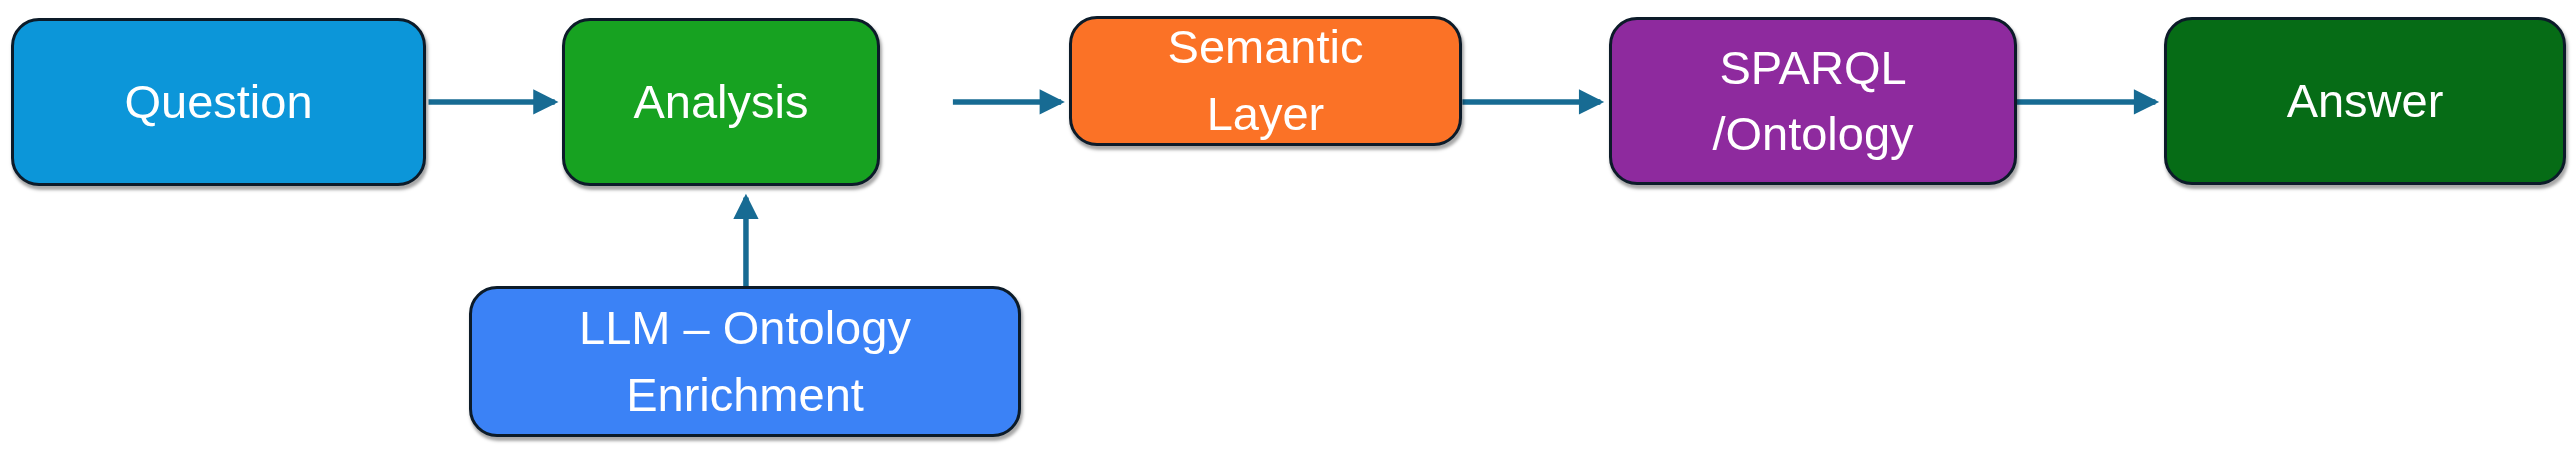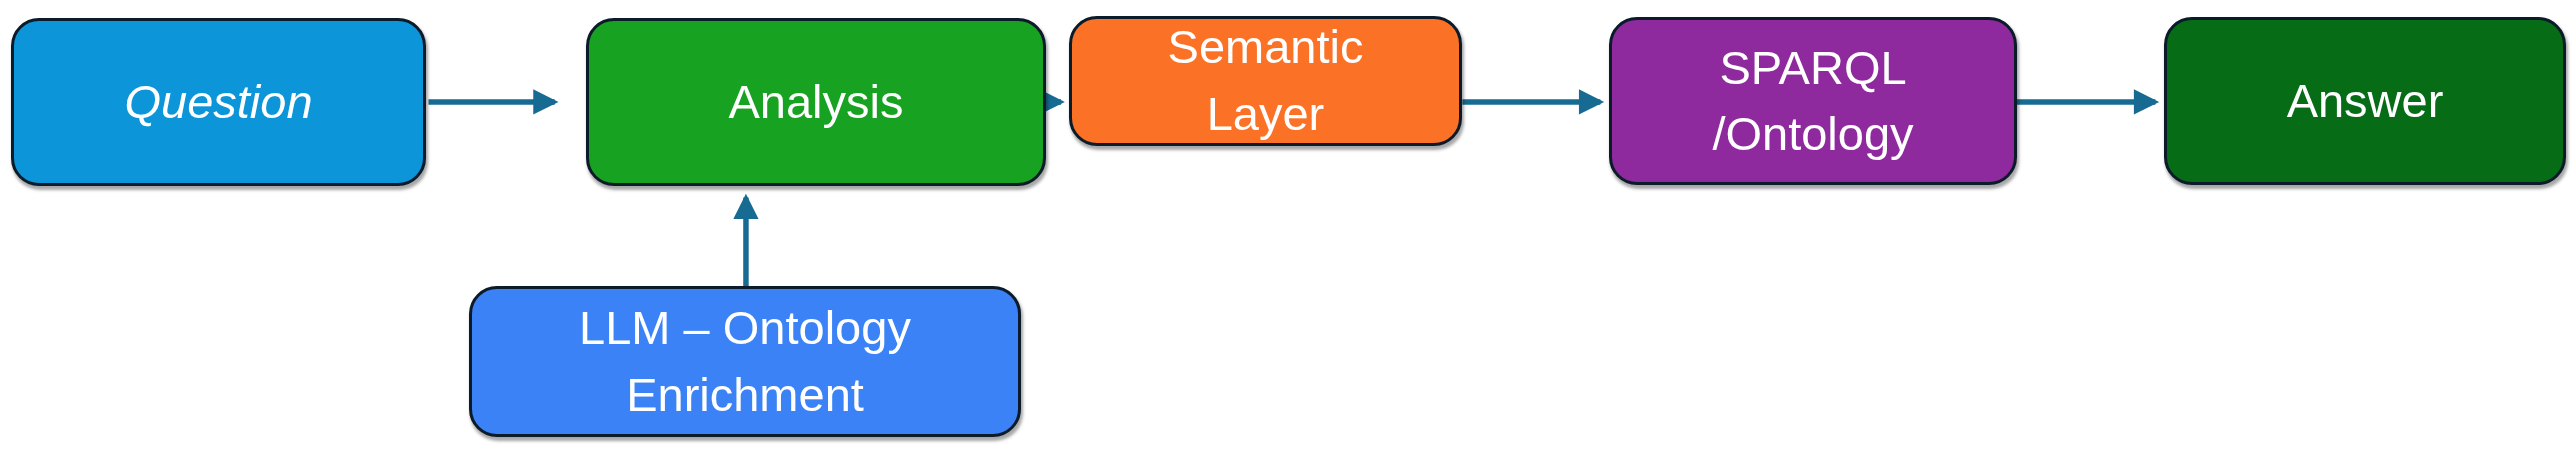--- a/index.html
+++ b/index.html
@@ -64,7 +64,7 @@
     <line x1="950" y1="365" x2="950" y2="252" marker-end="url(#ah)"></line>
   </svg>
 
-  <div class="node node-question" style="background-color: rgb(12, 150, 217); font-style: italic;">
+  <div class="node node-question" style="background-color: rgb(12, 150, 217);">
     <span>Question</span>
   </div>
 

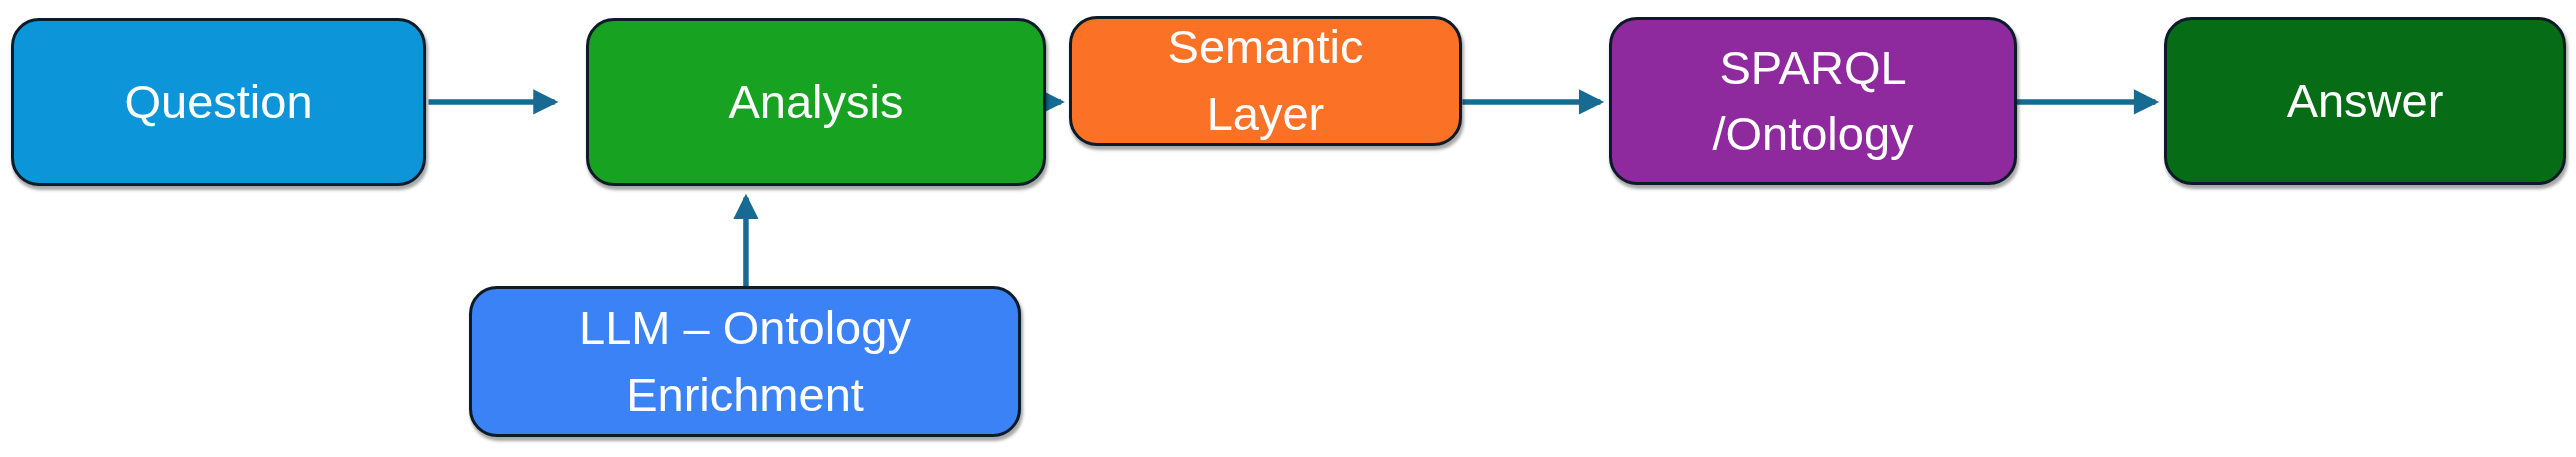--- a/index.html
+++ b/index.html
@@ -31,7 +31,7 @@
     box-shadow: 1.6px 3.1px 3.1px rgba(0,0,0,0.35);
   }
   .node-question        { left: 11px;   top: 18px;  width: 415px; height: 168px; }
-  .node-analysis        { left: 586px;  top: 18px;  width: 460px; height: 168px; }
+  .node-analysis        { left: 562px;  top: 18px;  width: 318px; height: 168px; }
   .node-semantic-layer  { left: 1069px; top: 15.7px;  width: 393px; height: 130px; }
   .node-sparql-ontology { left: 1609px; top: 17.3px;  width: 408px; height: 168px; }
   .node-answer          { left: 2164px; top: 17.3px;  width: 402px; height: 168px; }

